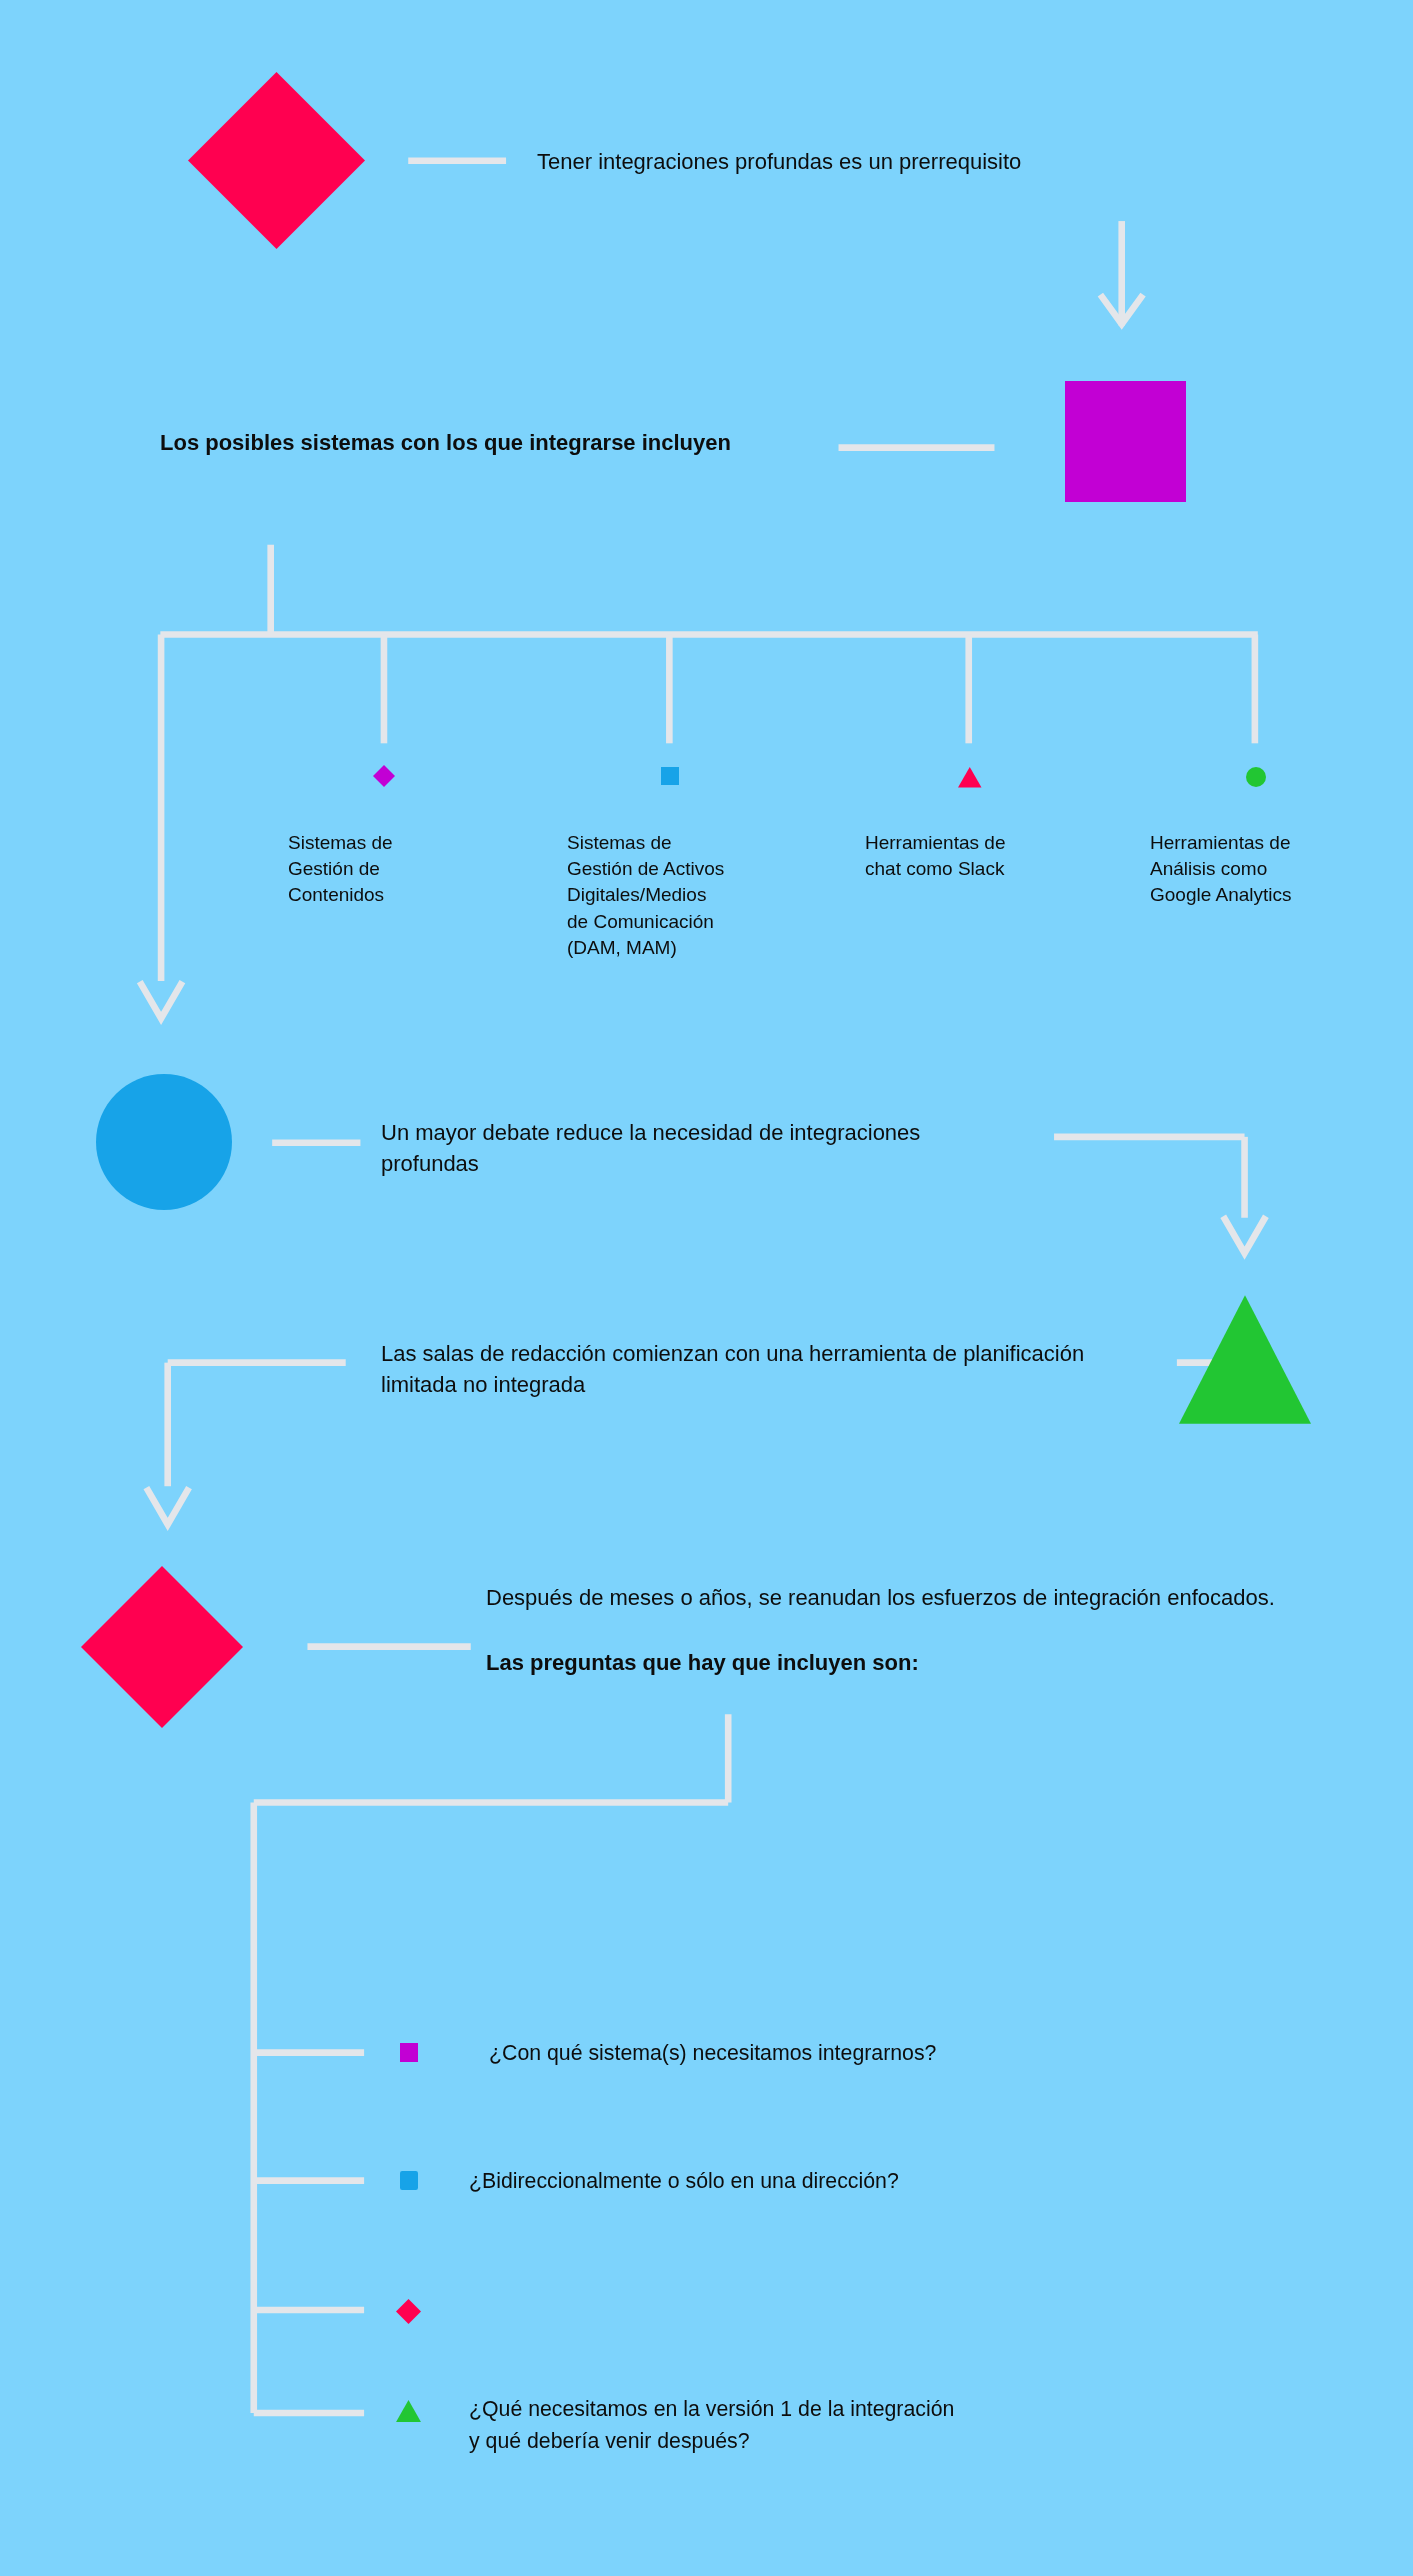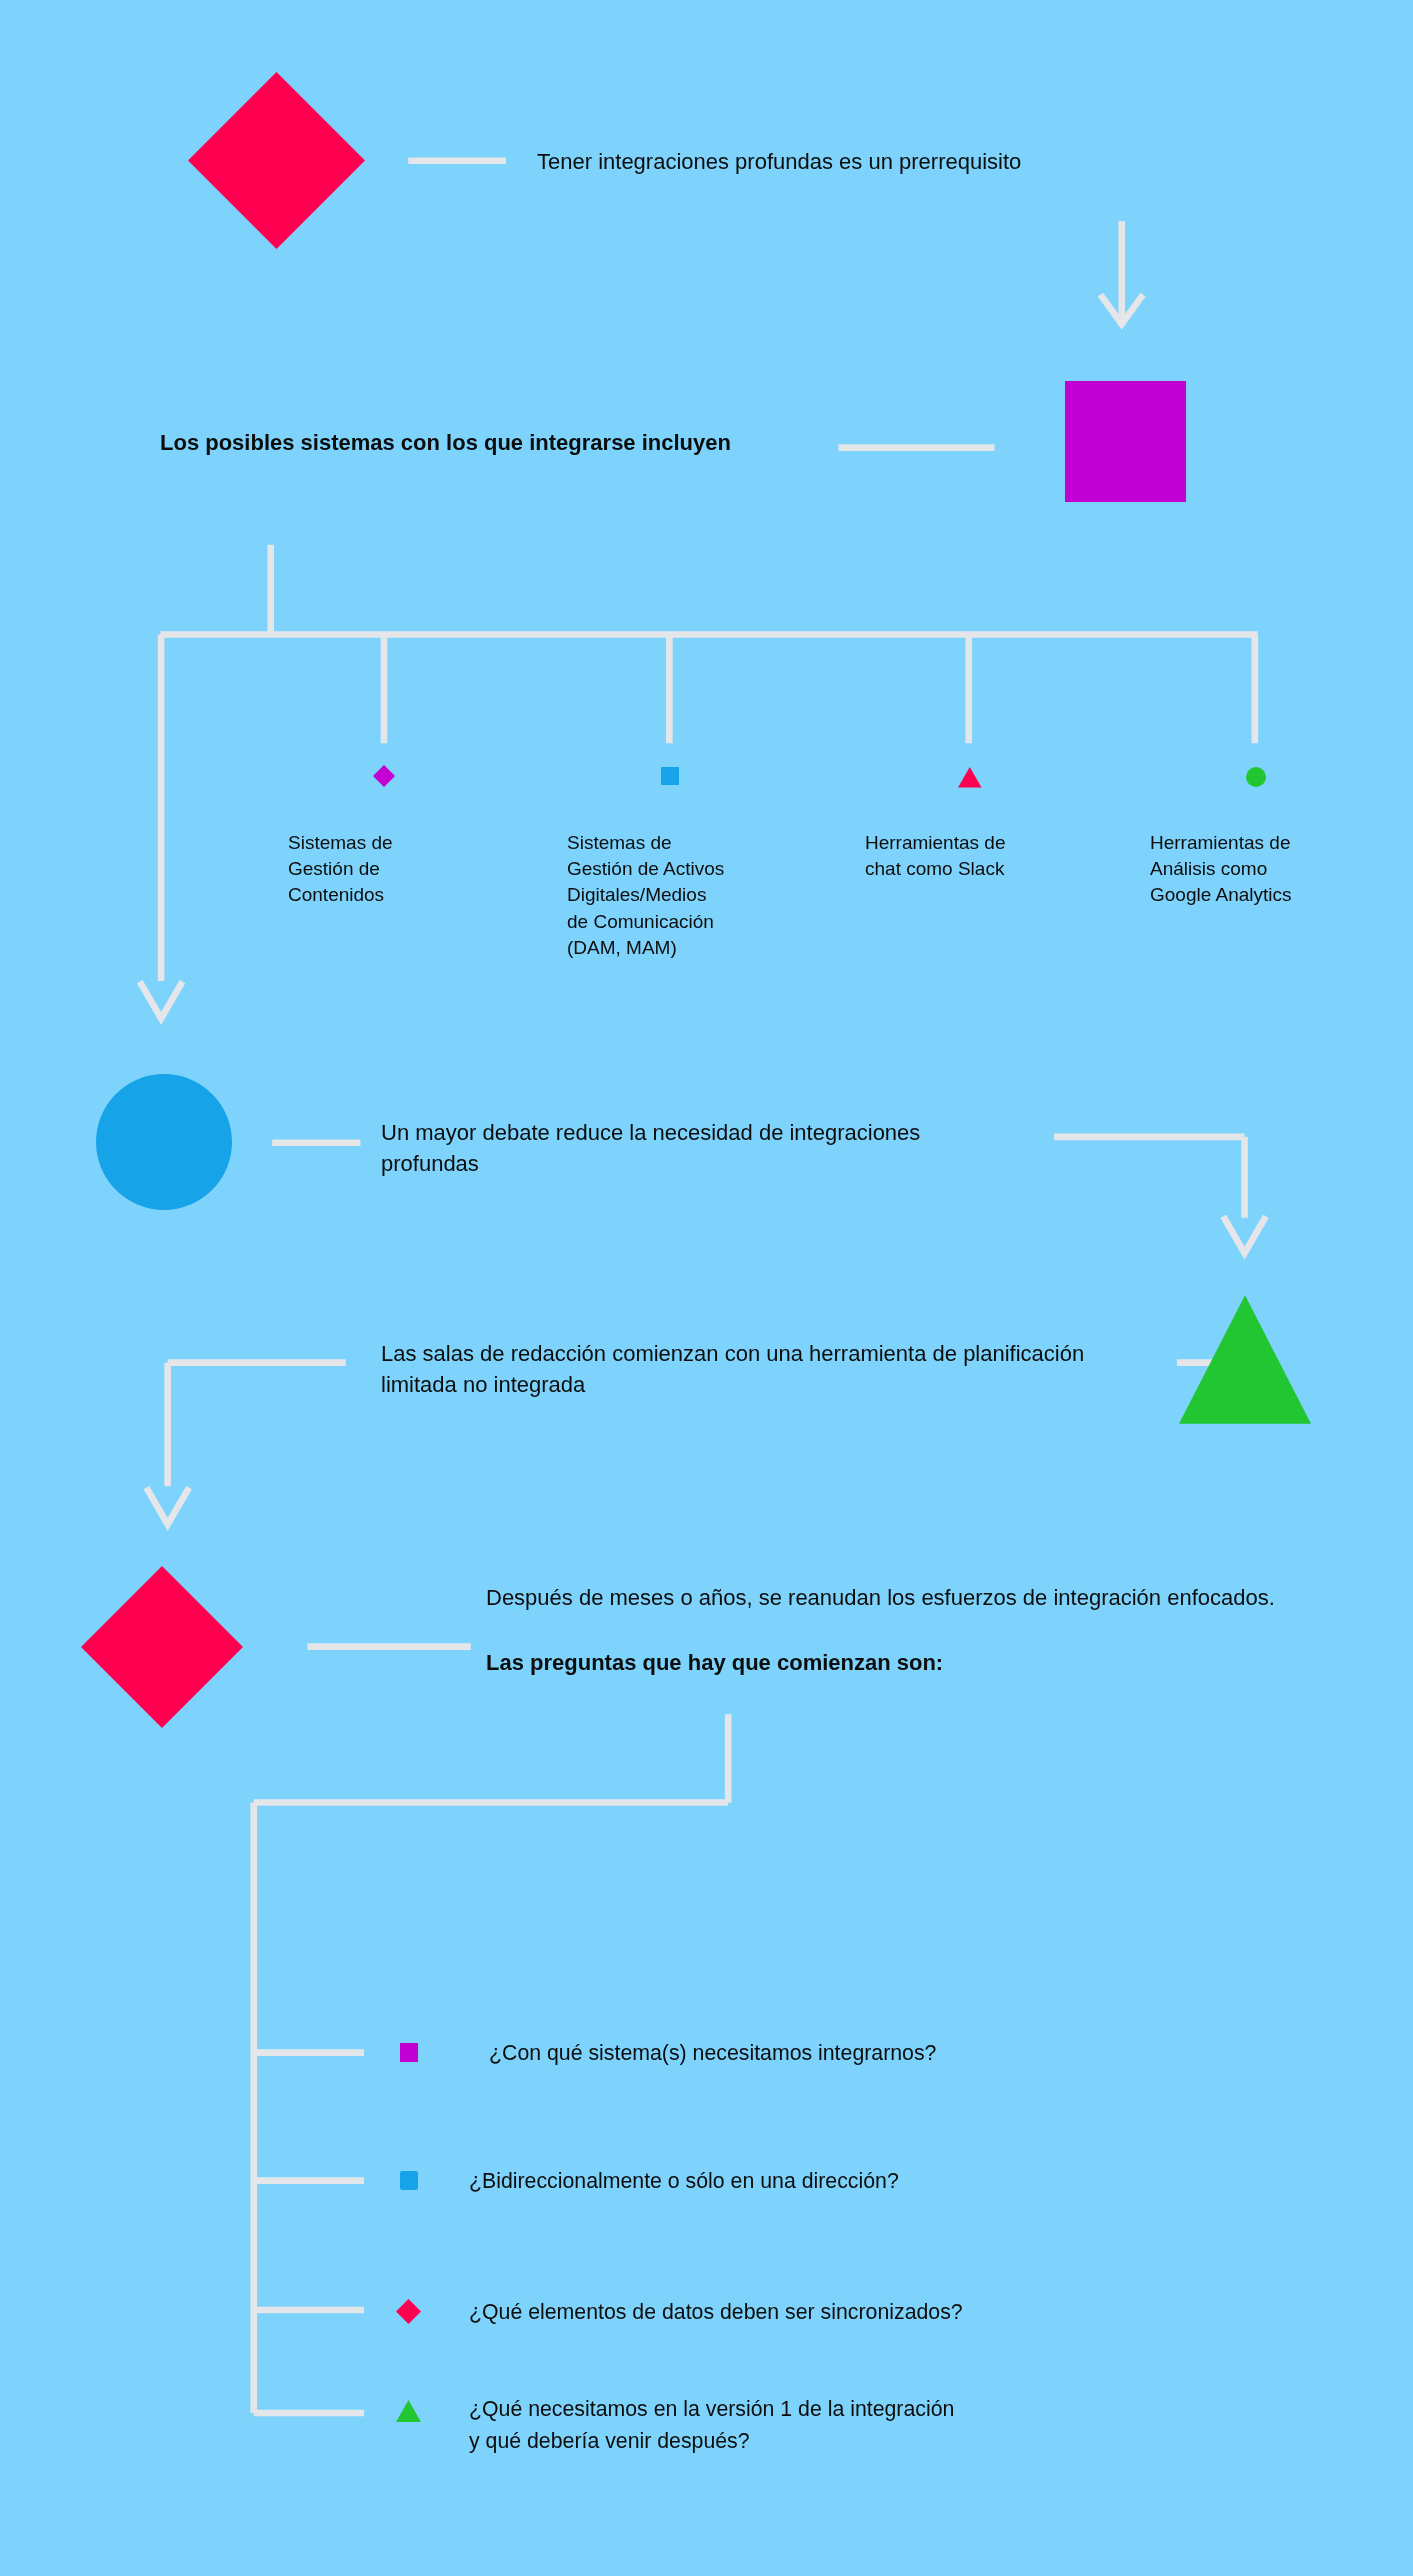--- a/index.html
+++ b/index.html
@@ -175,7 +175,7 @@
     </svg>
   </div>
   <div class="txt" style="left:486px; top:1582px; width:802px;">Después de meses o años, se reanudan los esfuerzos de integración enfocados.</div>
-  <div class="txt bold" style="left:486px; top:1647px; width:802px;">Las preguntas que hay que comienzan son:</div>
+  <div class="txt bold" style="left:486px; top:1647px; width:802px;">Las preguntas que hay que incluyen son:</div>
 
   <div class="sq" style="left:400px; top:2043px; width:17.7px; height:19px; background:#c200d4;"></div>
   <div class="q-label" style="left:469px; top:2038px; width:736px;margin-left:20px;">¿Con qué sistema(s) necesitamos integrarnos?</div>

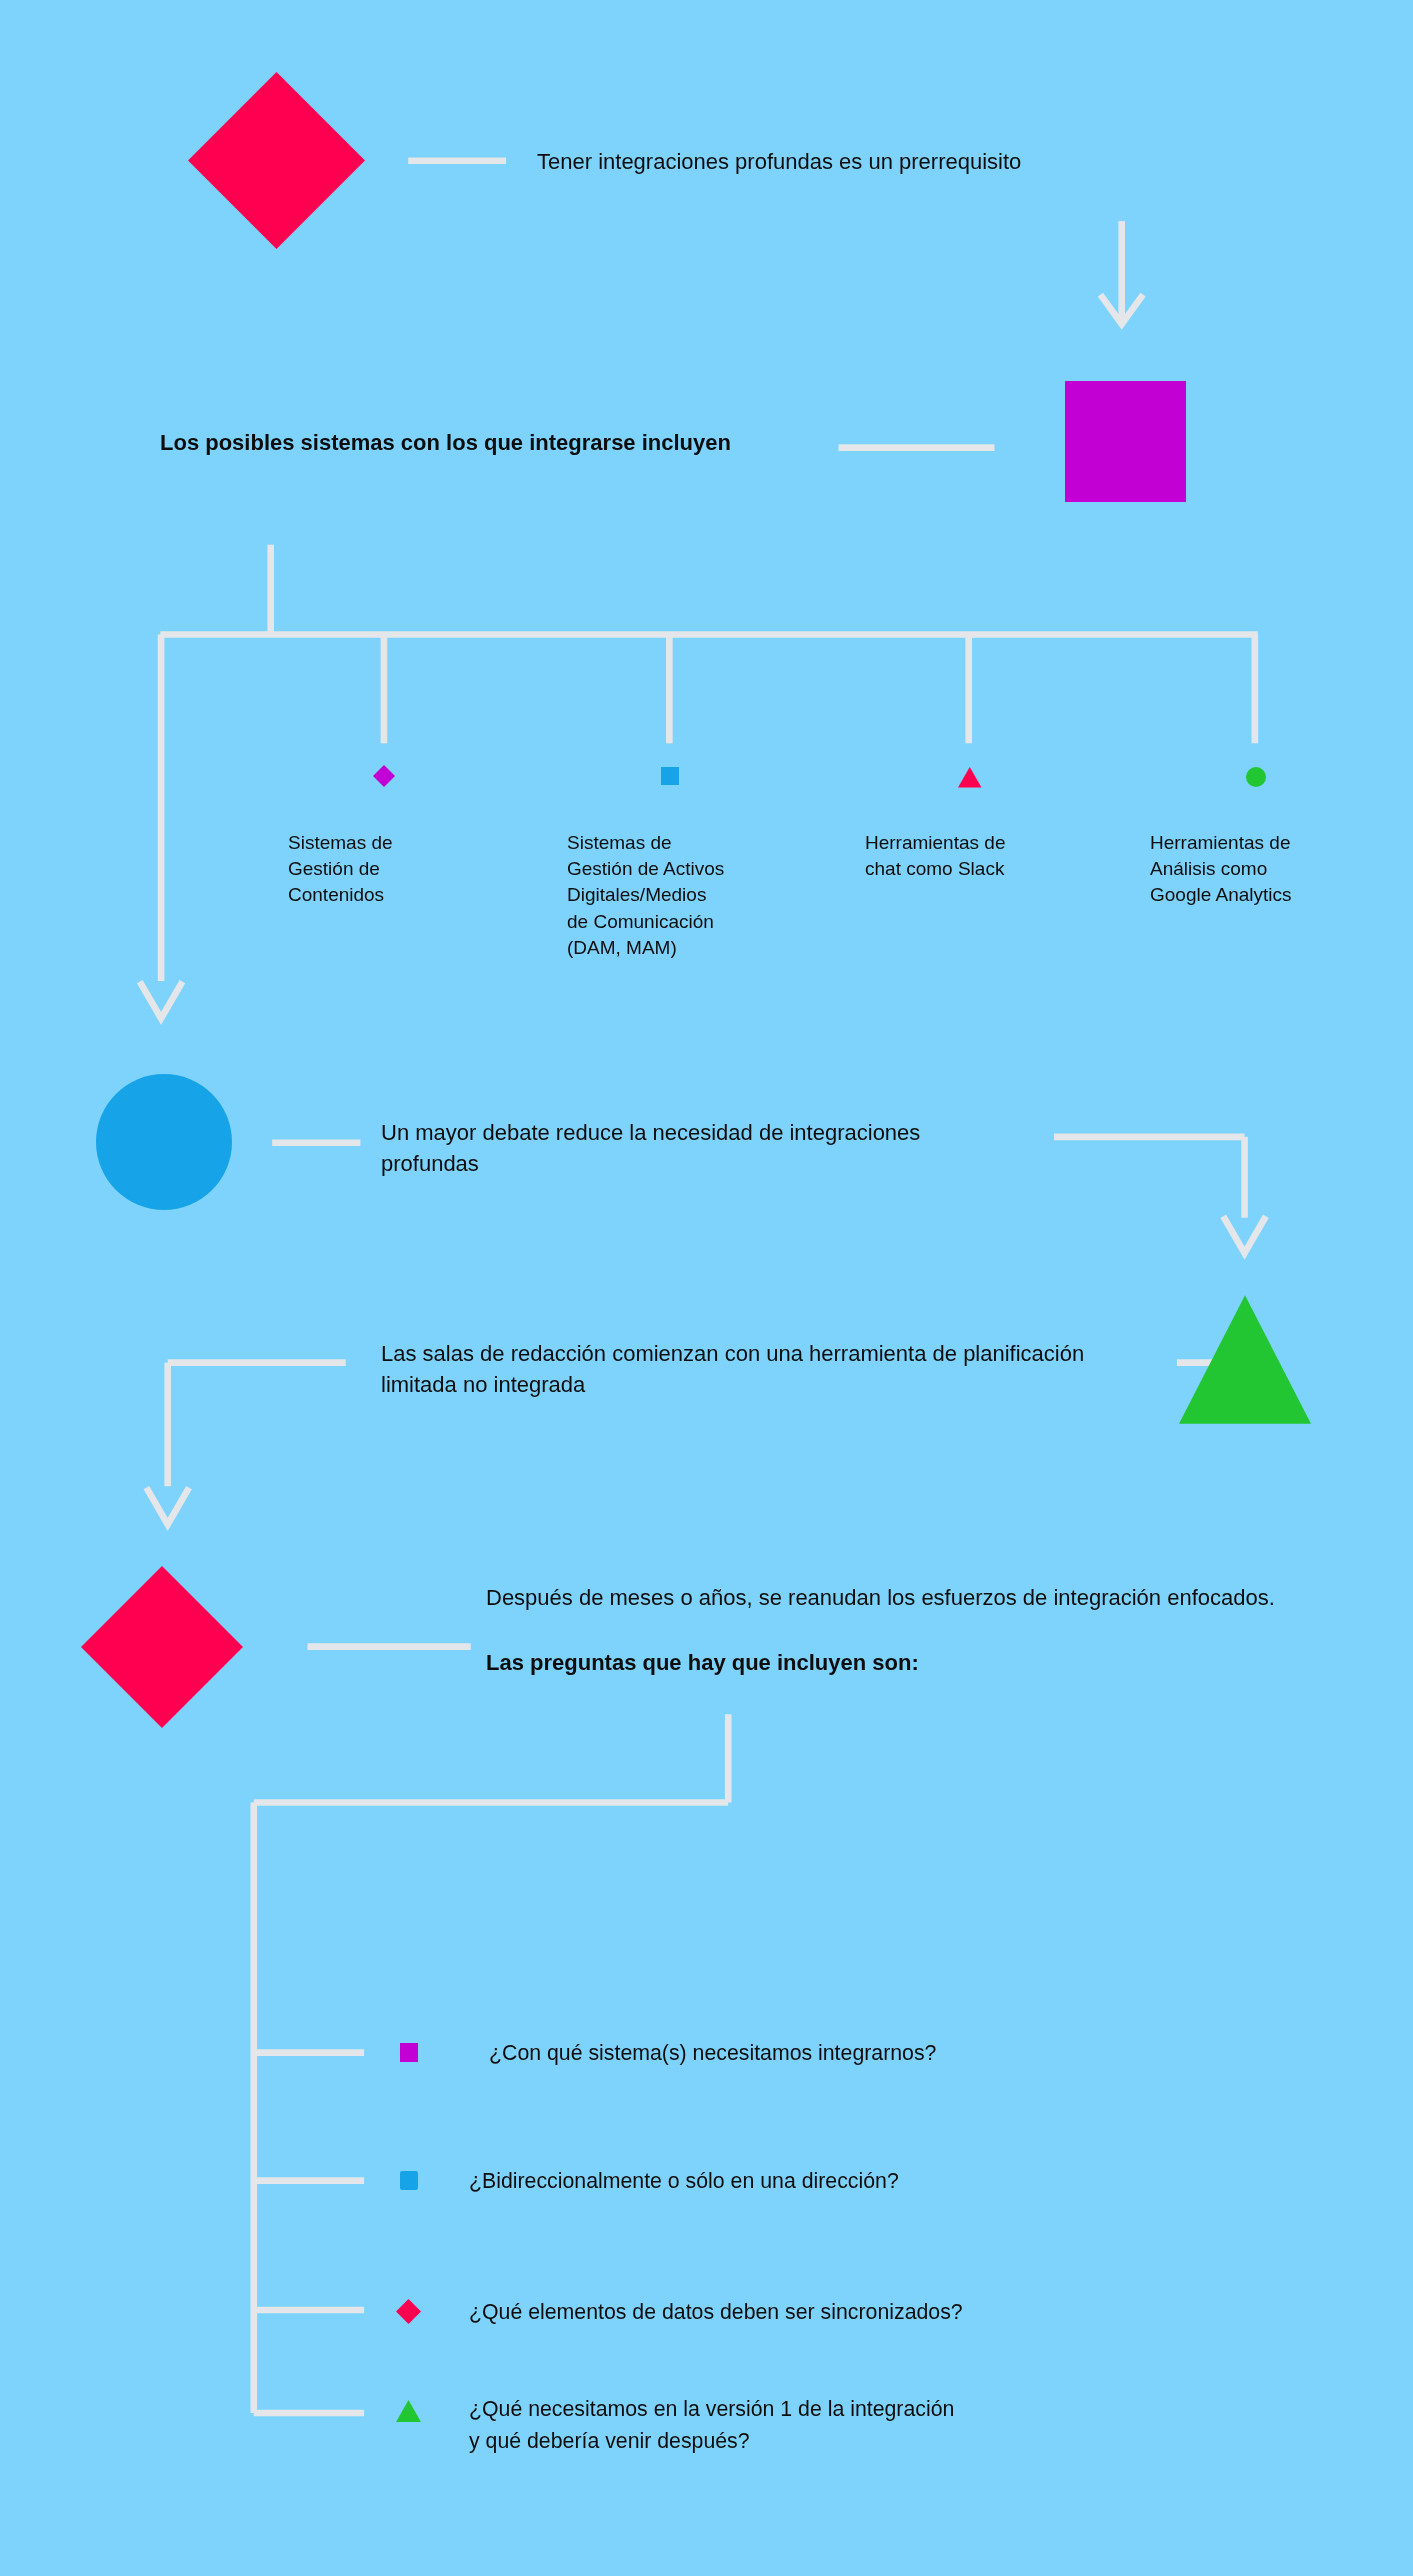--- a/index.html
+++ b/index.html
@@ -188,7 +188,6 @@
       <polygon points="17,0 34,17 17,34 0,17" fill="#ff0050"></polygon>
     </svg>
   </div>
-  <div class="q-label" style="left:469px; top:2297px; width:736px;">¿Qué elementos de datos deben ser sincronizados?</div>
 
   <div class="node" style="left:396px; top:2400px; width:25px; height:22px;">
     <svg width="25" height="22" viewBox="0 0 34 30" xmlns="http://www.w3.org/2000/svg">

